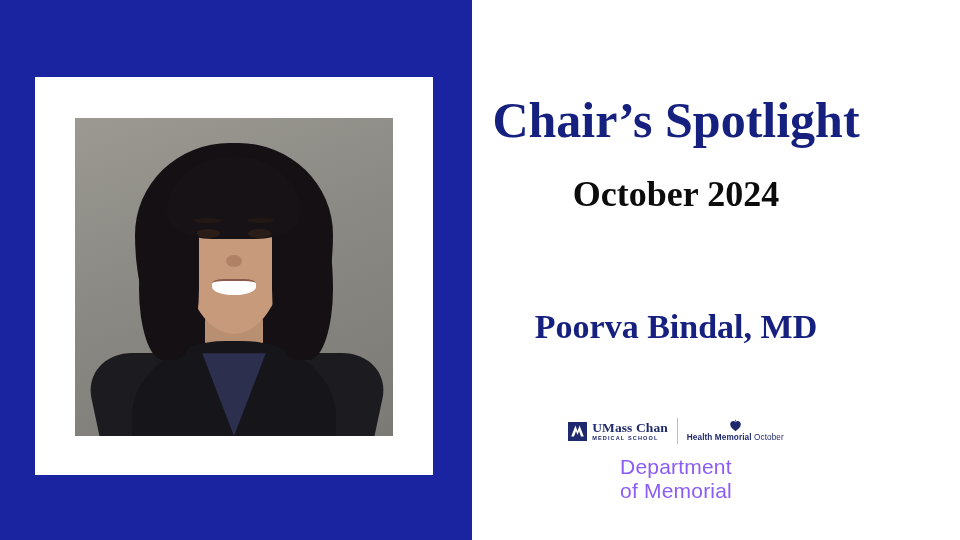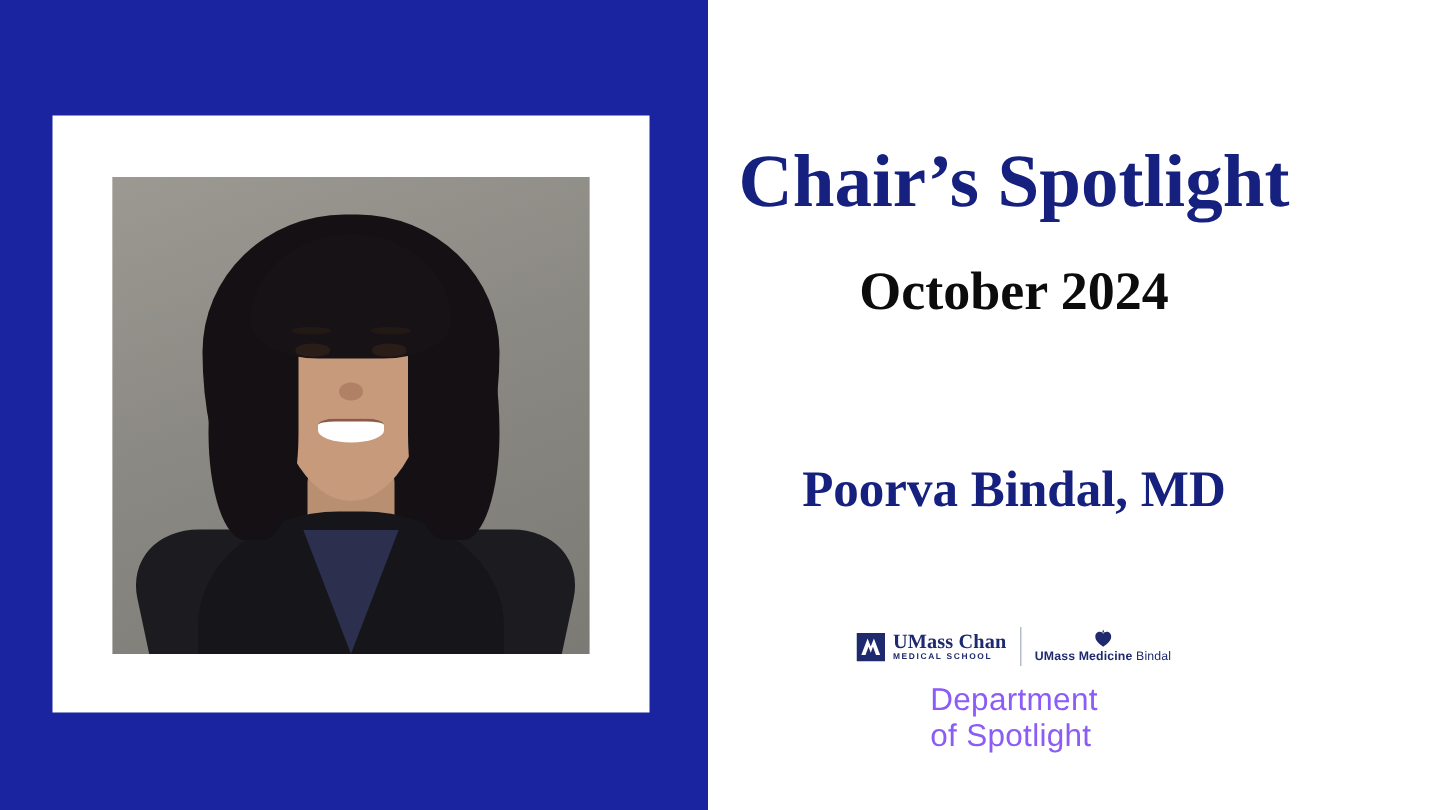--- a/index.html
+++ b/index.html
@@ -377,7 +377,7 @@
             </svg>
           </div>
           <div class="mem-text">
-            <b>UMass Medicine</b><span> Bindal</span>
+            <b>Health Memorial</b><span> Bindal</span>
           </div>
         </div>
 

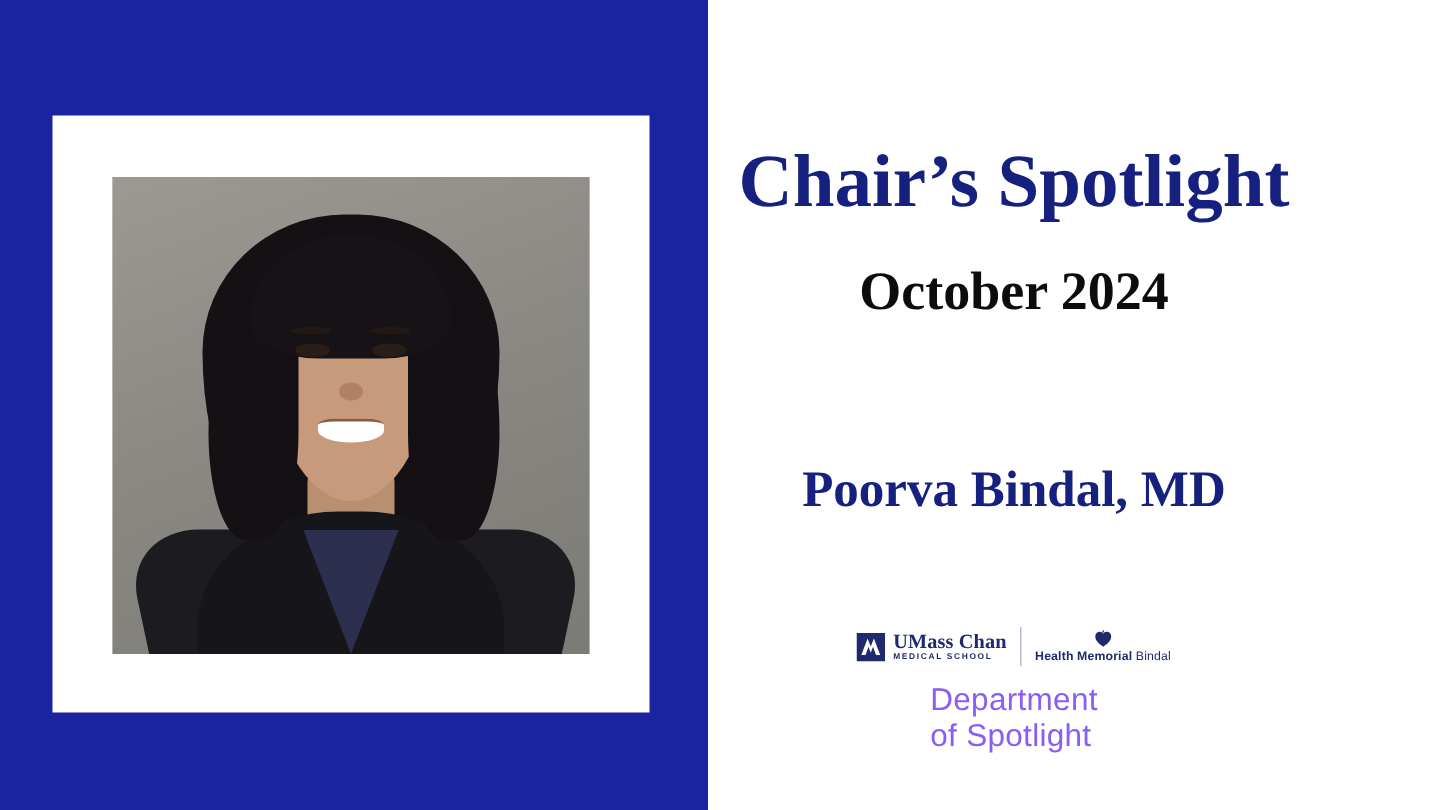--- a/index.html
+++ b/index.html
@@ -377,7 +377,7 @@
             </svg>
           </div>
           <div class="mem-text">
-            <b>Health Memorial</b><span> Bindal</span>
+            <b>Health Memorial</b><span> October</span>
           </div>
         </div>
 

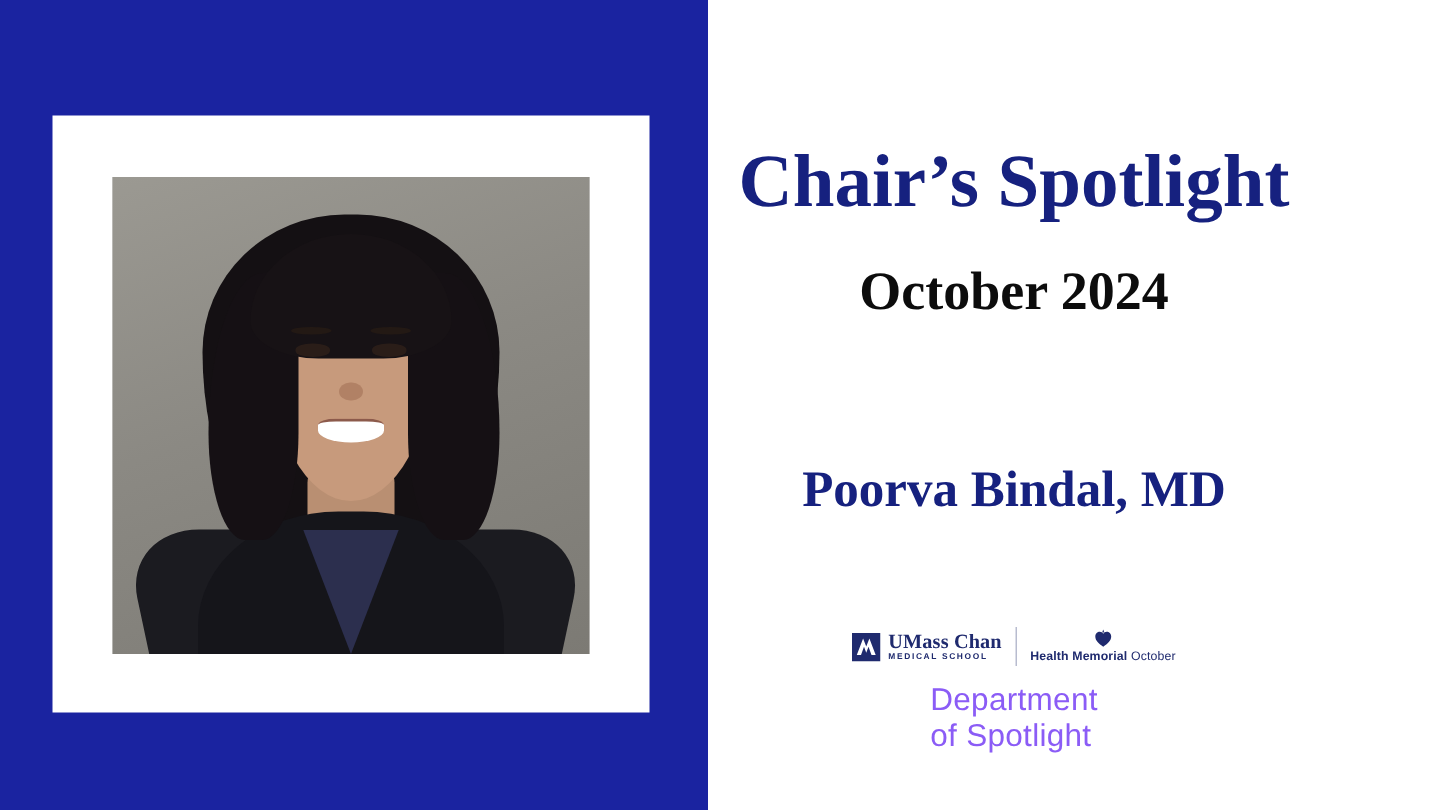--- a/index.html
+++ b/index.html
@@ -385,7 +385,7 @@
 
       <div class="dept">
         <div>Department</div>
-        <div>of Spotlight</div>
+        <div>of Memorial</div>
       </div>
     </div>
 

